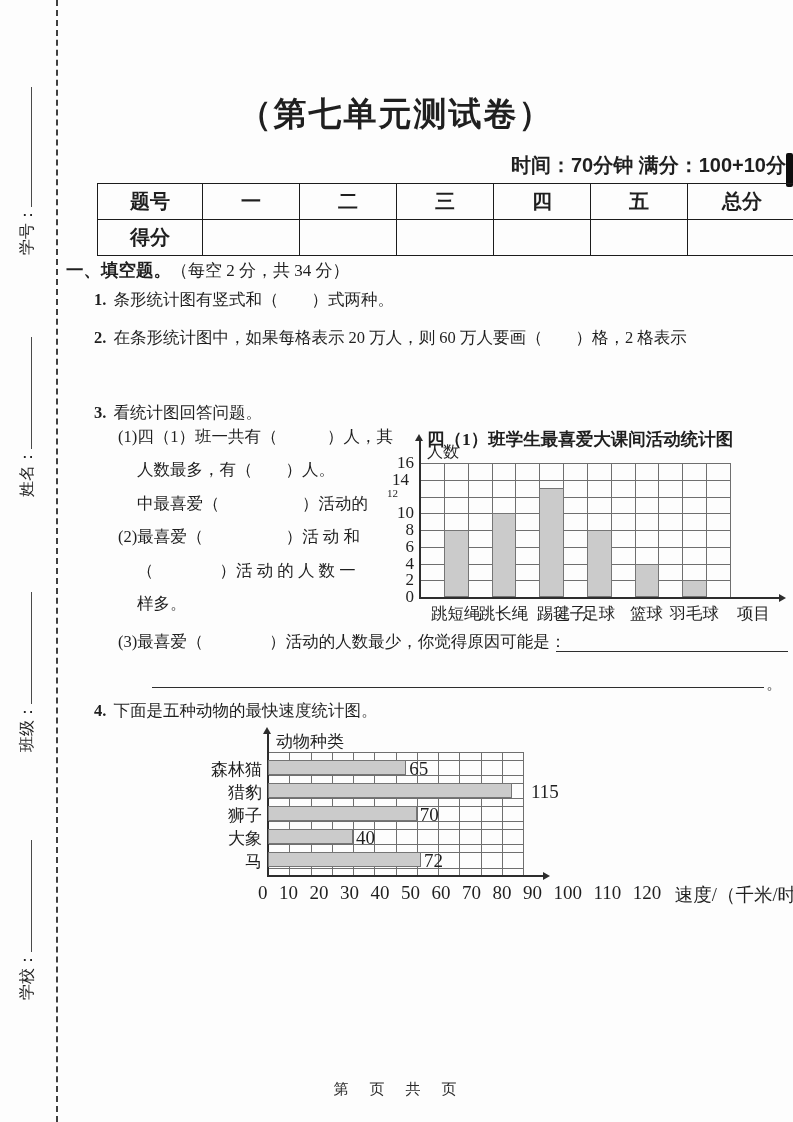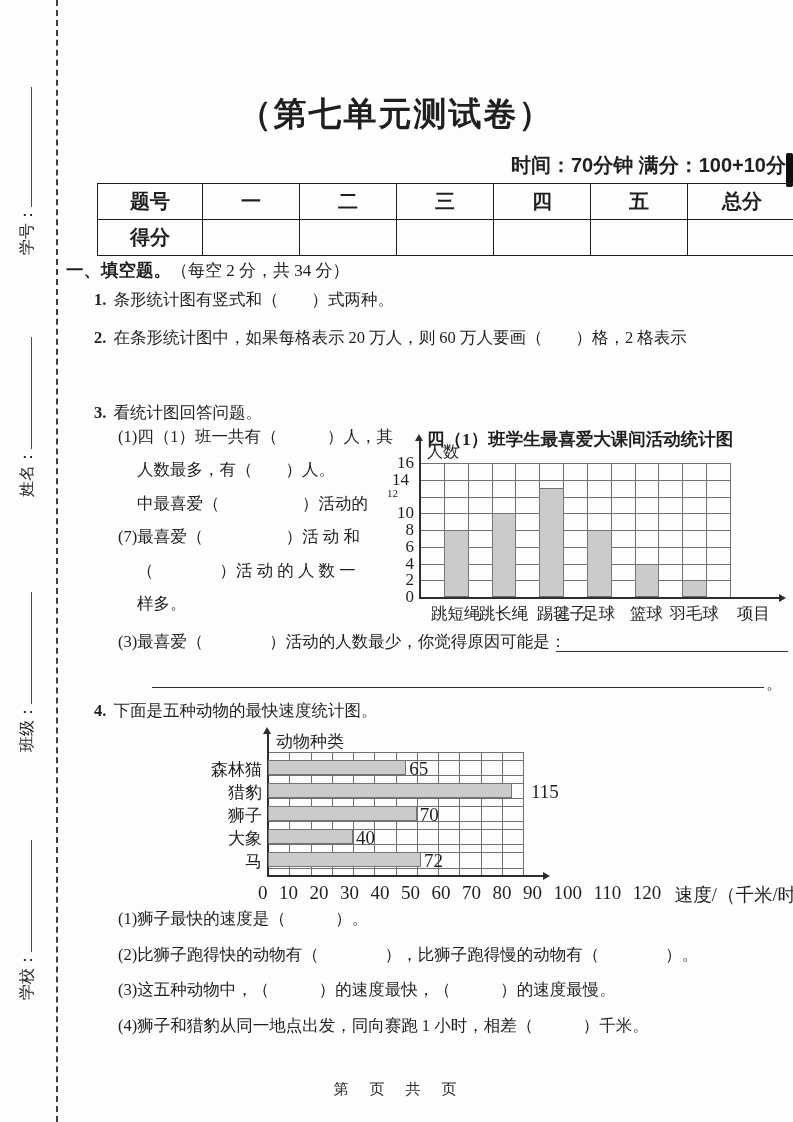--- a/index.html
+++ b/index.html
@@ -97,7 +97,7 @@
       <div>(1)四（1）班一共有（　　　）人，其</div>
       <div class="ind">人数最多，有（　　）人。</div>
       <div class="ind">中最喜爱（　　　　　）活动的</div>
-      <div>(7)最喜爱（　　　　　）活 动 和</div>
+      <div>(2)最喜爱（　　　　　）活 动 和</div>
       <div class="ind">（　　　　）活 动 的 人 数 一</div>
       <div class="ind">样多。</div>
     </div>

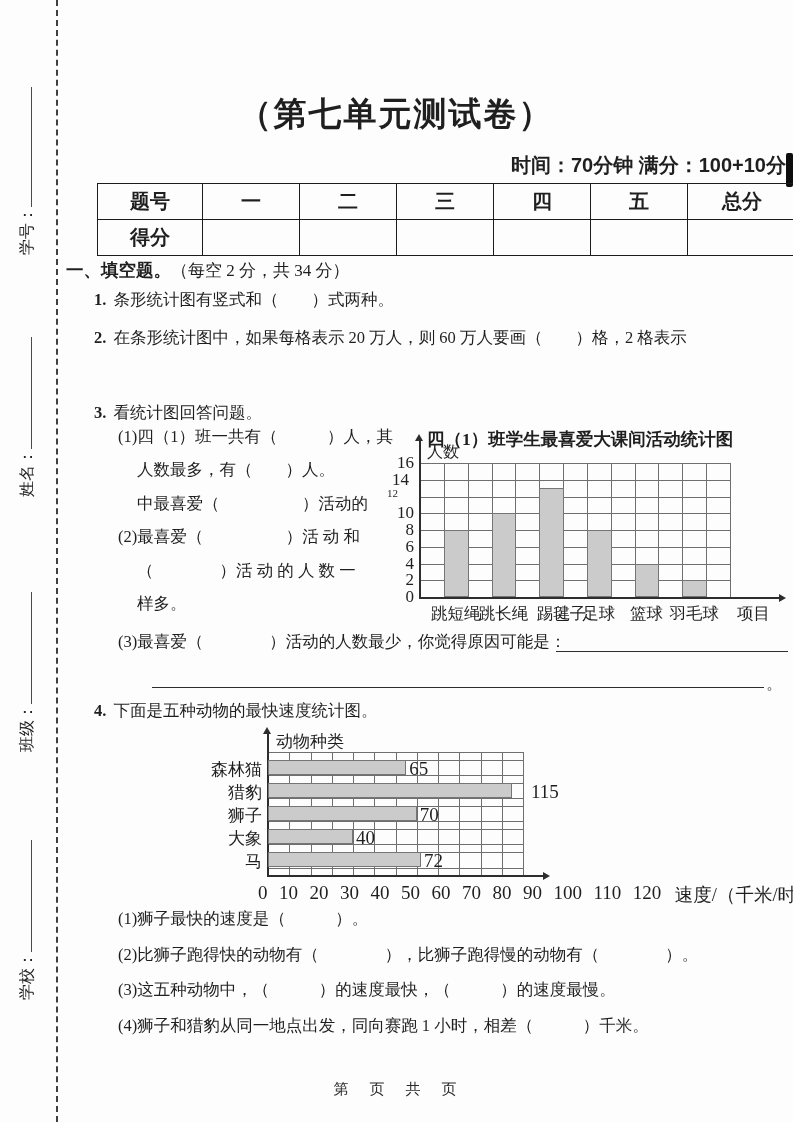--- a/index.html
+++ b/index.html
@@ -227,12 +227,6 @@
       </div>
     </div>
 
-  <div class="abs q4subs" style="top:908px;left:118px;" id="q4-subs">
-      <div>(1)狮子最快的速度是（　　　）。</div>
-      <div>(2)比狮子跑得快的动物有（　　　　），比狮子跑得慢的动物有（　　　　）。</div>
-      <div>(3)这五种动物中，（　　　）的速度最快，（　　　）的速度最慢。</div>
-      <div>(4)狮子和猎豹从同一地点出发，同向赛跑 1 小时，相差（　　　）千米。</div>
-    </div>
 
   <div class="abs footer">第　页　共　页</div>
 </div>

